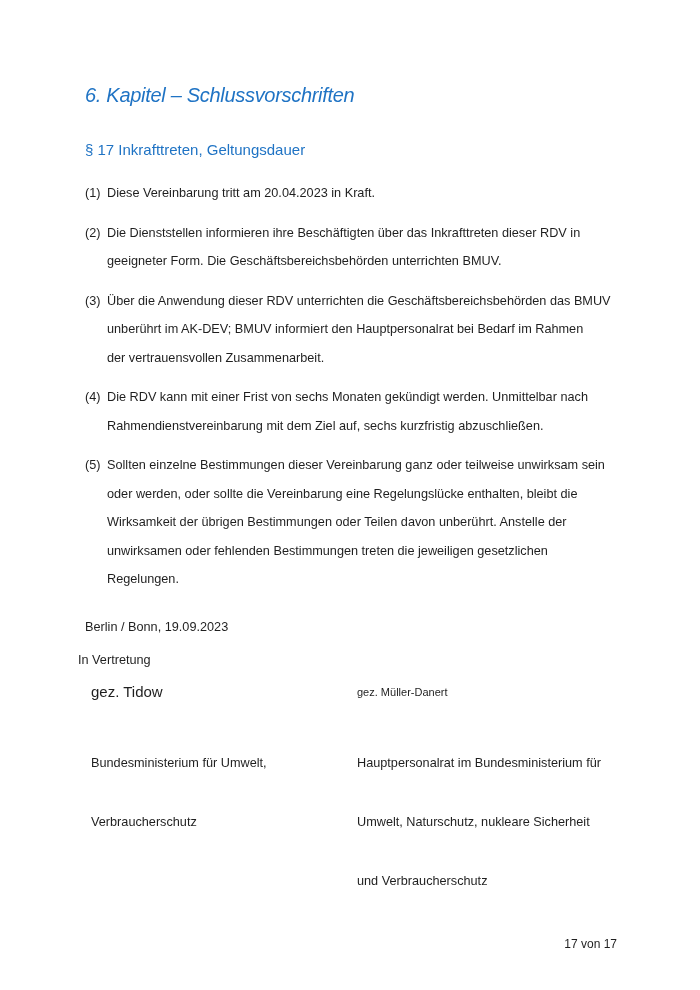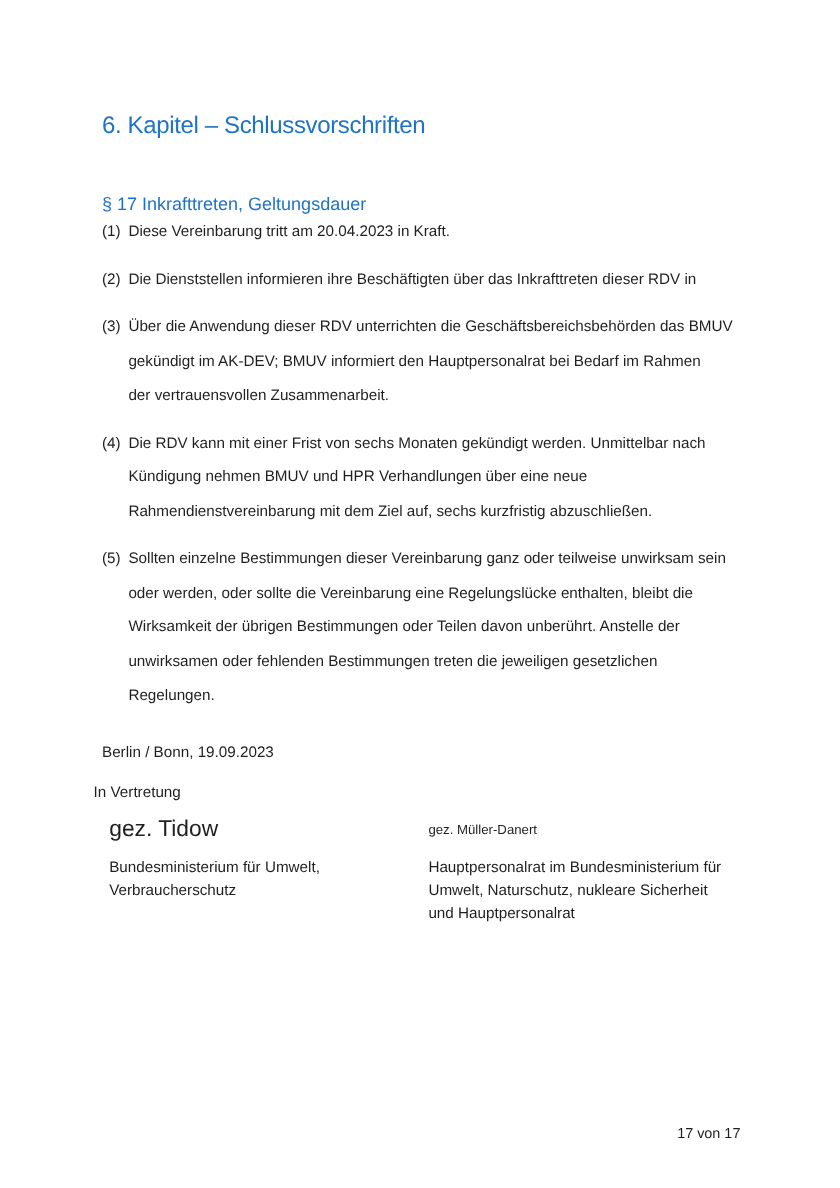--- a/index.html
+++ b/index.html
@@ -18,10 +18,11 @@
   .page{position:absolute;inset:0;background:#ffffff;}
 
   .chapter-title{
-    position:absolute;left:85px;top:92px;
+    position:absolute;left:85px;top:82px;
     font-size:20px;line-height:26px;letter-spacing:-0.3px;
     color:var(--heading-blue);
     white-space:nowrap;
+    font-style:italic;
   }
   .section-title{
     position:absolute;left:85px;top:140px;

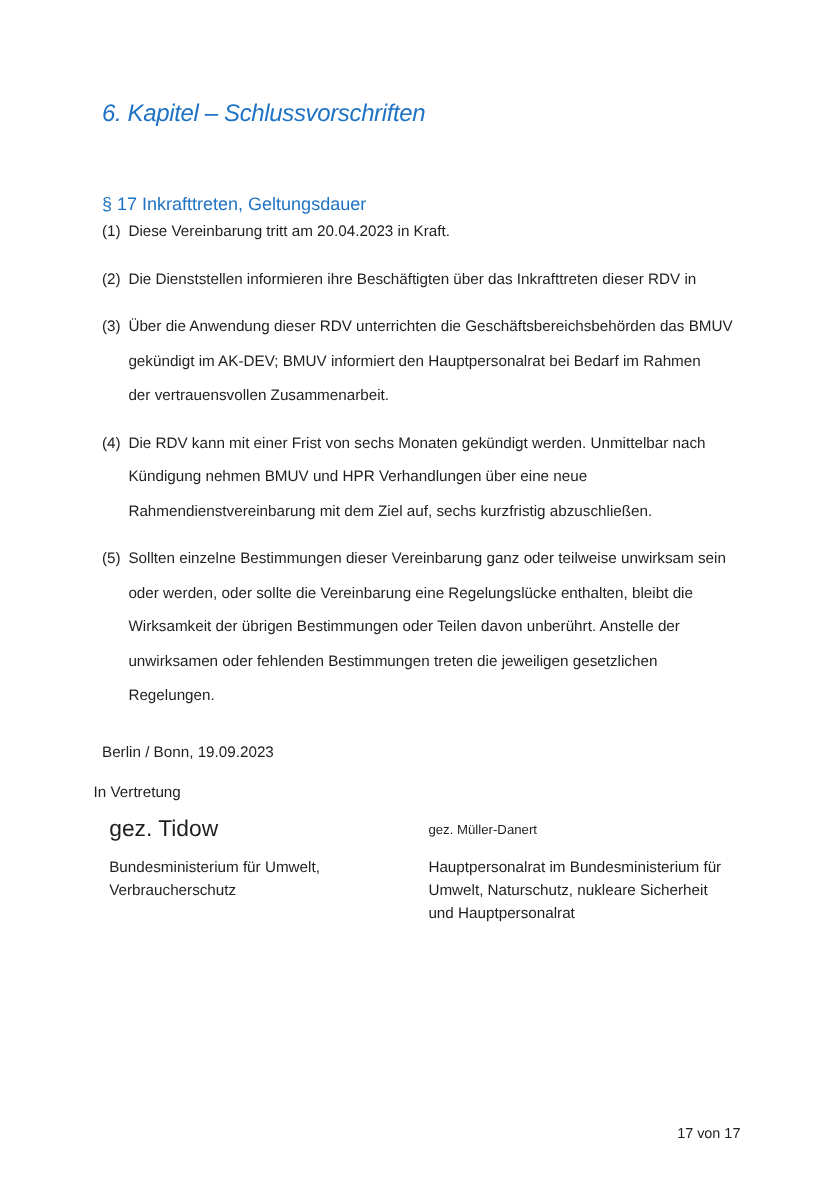--- a/index.html
+++ b/index.html
@@ -29,7 +29,6 @@
     font-size:15px;line-height:20px;
     color:var(--heading-blue);
     white-space:nowrap;
-    margin-top:21px;
   }
 
   .paragraphs{

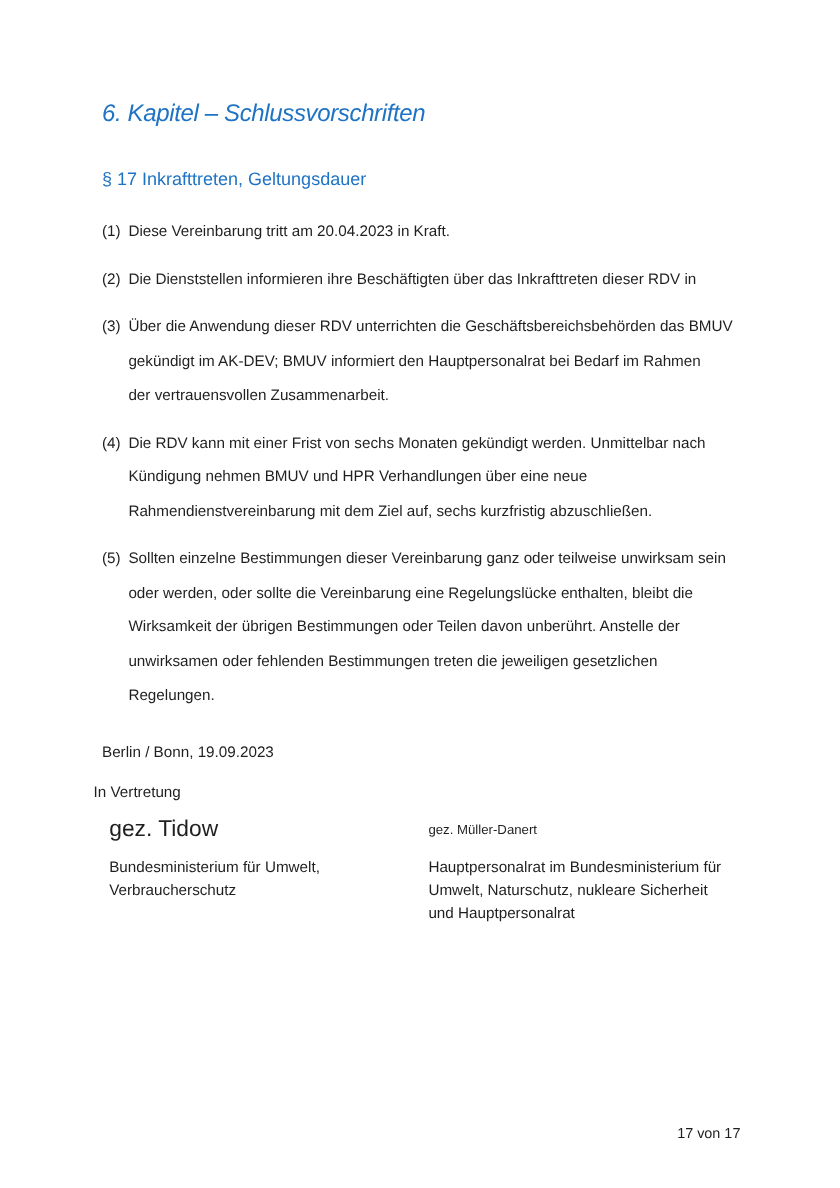--- a/index.html
+++ b/index.html
@@ -103,6 +103,7 @@
       <div class="para-num">(2)</div>
       <div class="para-lines">
         <div class="line">Die Dienststellen informieren ihre Beschäftigten über das Inkrafttreten dieser RDV in</div>
+        <div class="line">geeigneter Form. Die Geschäftsbereichsbehörden unterrichten BMUV.</div>
       </div>
     </div>
 

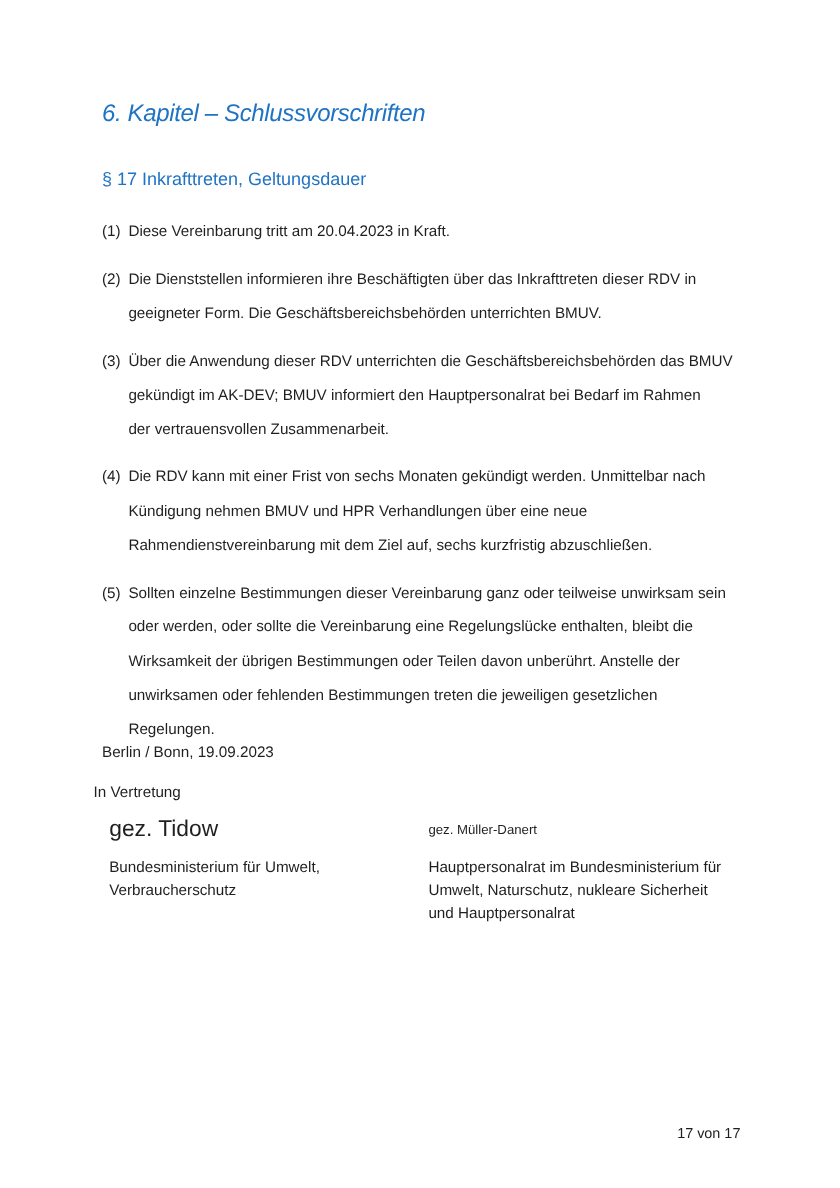--- a/index.html
+++ b/index.html
@@ -111,7 +111,7 @@
       <div class="para-num">(3)</div>
       <div class="para-lines">
         <div class="line">Über die Anwendung dieser RDV unterrichten die Geschäftsbereichsbehörden das BMUV</div>
-        <div class="line">gekündigt im AK-DEV; BMUV informiert den Hauptpersonalrat bei Bedarf im Rahmen</div>
+        <div class="line">unberührt im AK-DEV; BMUV informiert den Hauptpersonalrat bei Bedarf im Rahmen</div>
         <div class="line">der vertrauensvollen Zusammenarbeit.</div>
       </div>
     </div>

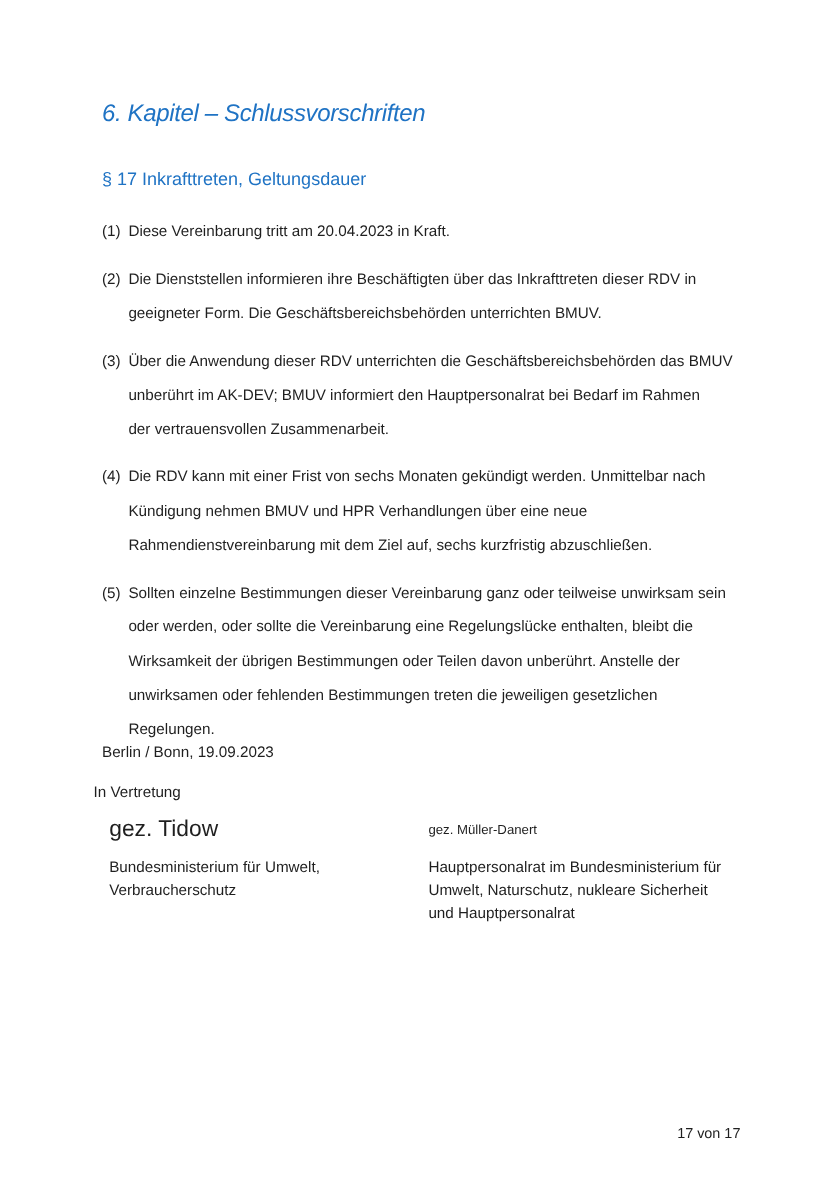--- a/index.html
+++ b/index.html
@@ -120,7 +120,6 @@
       <div class="para-num">(4)</div>
       <div class="para-lines">
         <div class="line">Die RDV kann mit einer Frist von sechs Monaten gekündigt werden. Unmittelbar nach</div>
-        <div class="line">Kündigung nehmen BMUV und HPR Verhandlungen über eine neue</div>
         <div class="line">Rahmendienstvereinbarung mit dem Ziel auf, sechs kurzfristig abzuschließen.</div>
       </div>
     </div>

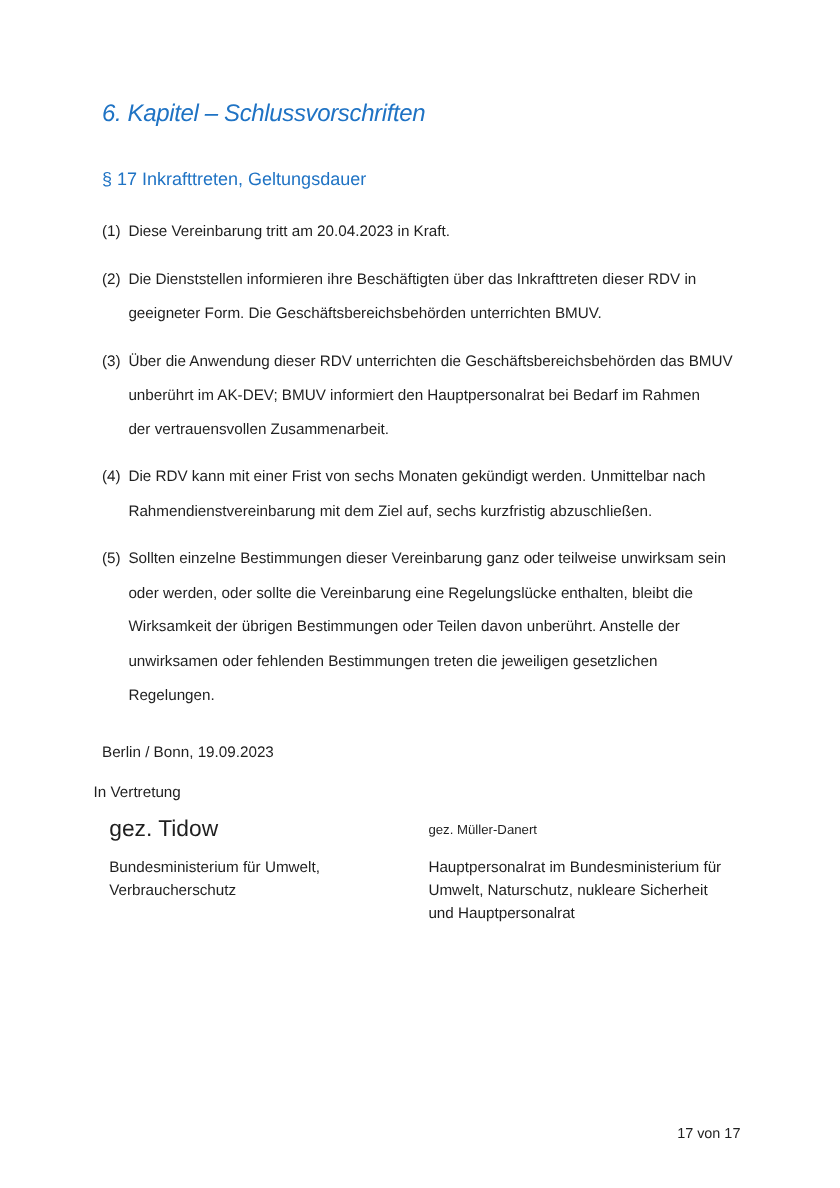--- a/index.html
+++ b/index.html
@@ -59,7 +59,7 @@
   }
   .signer-left{
     position:absolute;left:91px;top:682px;
-    font-size:19px;line-height:20px;white-space:nowrap;
+    font-size:15px;line-height:20px;white-space:nowrap;
   }
   .signer-right{
     position:absolute;left:357px;top:682px;

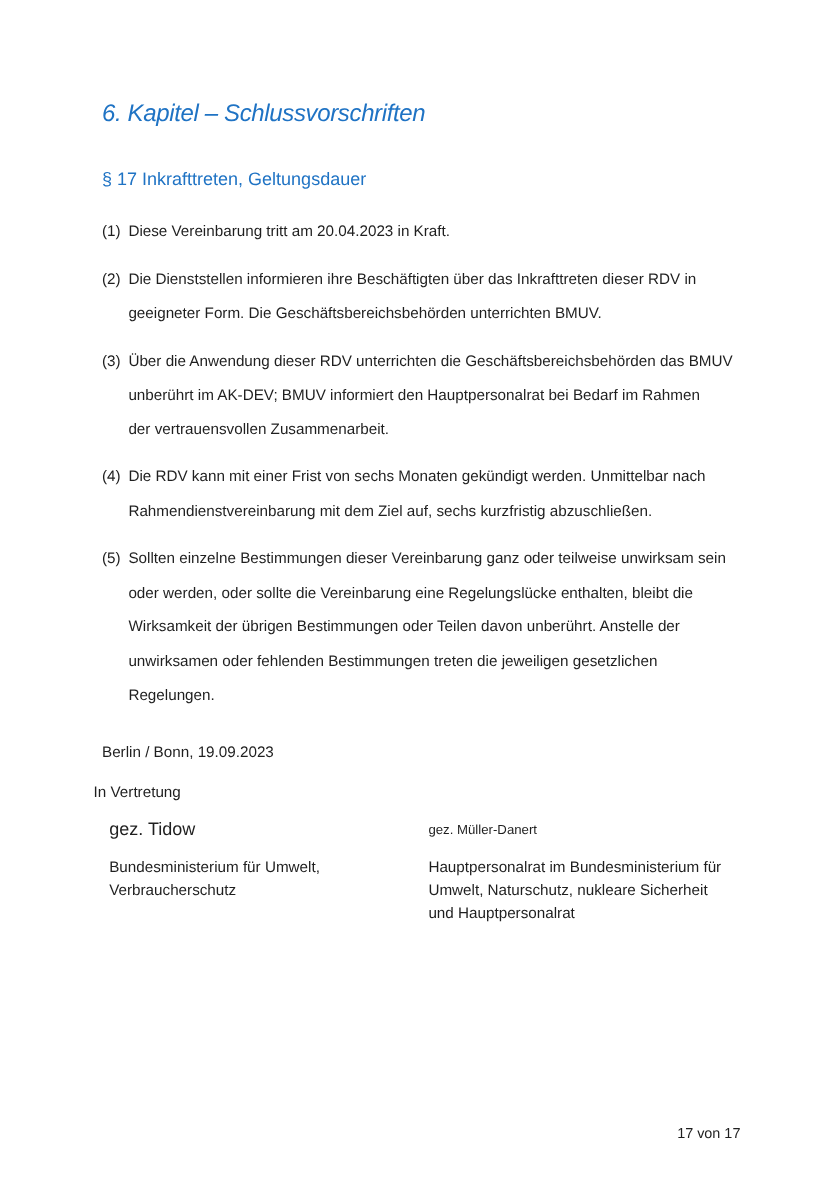--- a/index.html
+++ b/index.html
@@ -73,7 +73,7 @@
     position:absolute;left:357px;top:714px;width:265px;
     font-size:12.7px;
   }
-  .org-line{line-height:19px;white-space:nowrap;}
+  .org-line{line-height:19px;white-space:nowrap;margin-top:40px;}
 
   .page-footer{
     position:absolute;right:83px;top:936px;

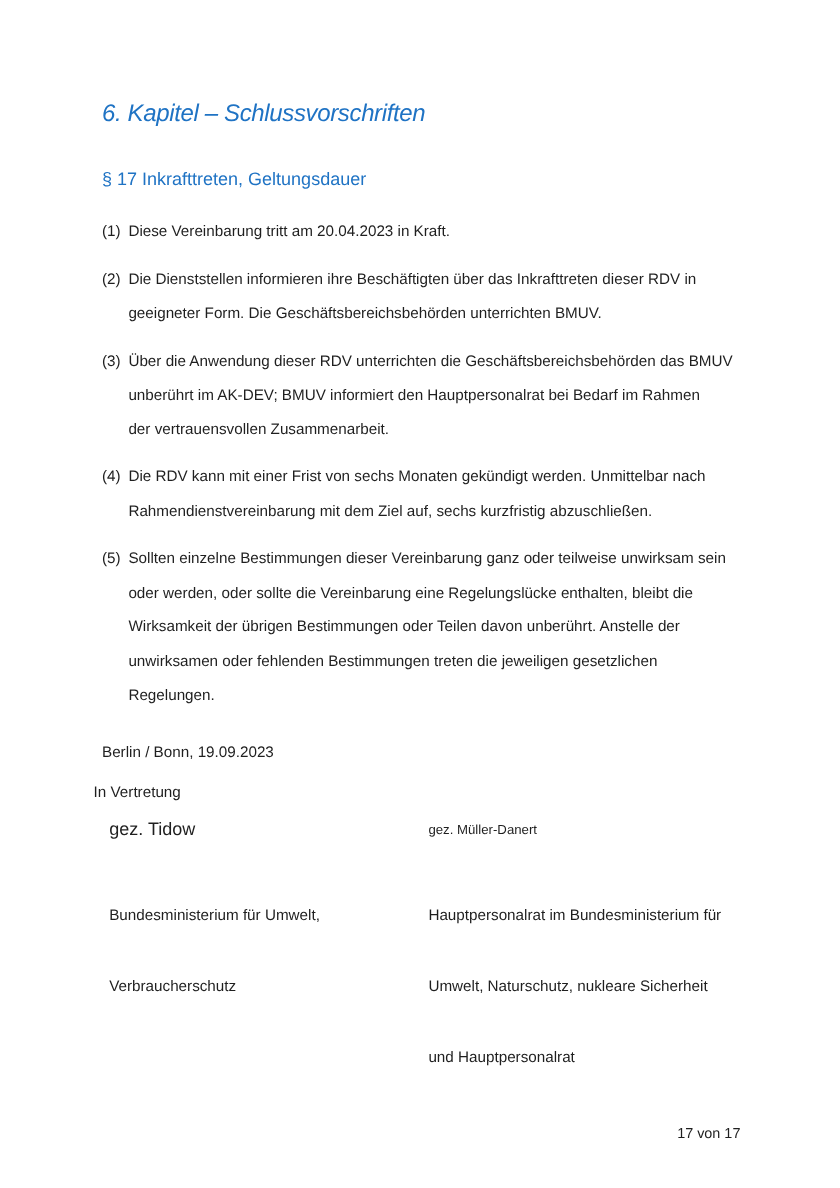--- a/index.html
+++ b/index.html
@@ -152,7 +152,7 @@
   <div class="org-right">
     <div class="org-line">Hauptpersonalrat im Bundesministerium für</div>
     <div class="org-line">Umwelt, Naturschutz, nukleare Sicherheit</div>
-    <div class="org-line">und Hauptpersonalrat</div>
+    <div class="org-line">und Verbraucherschutz</div>
   </div>
 
   <div class="page-footer">17 von 17</div>

